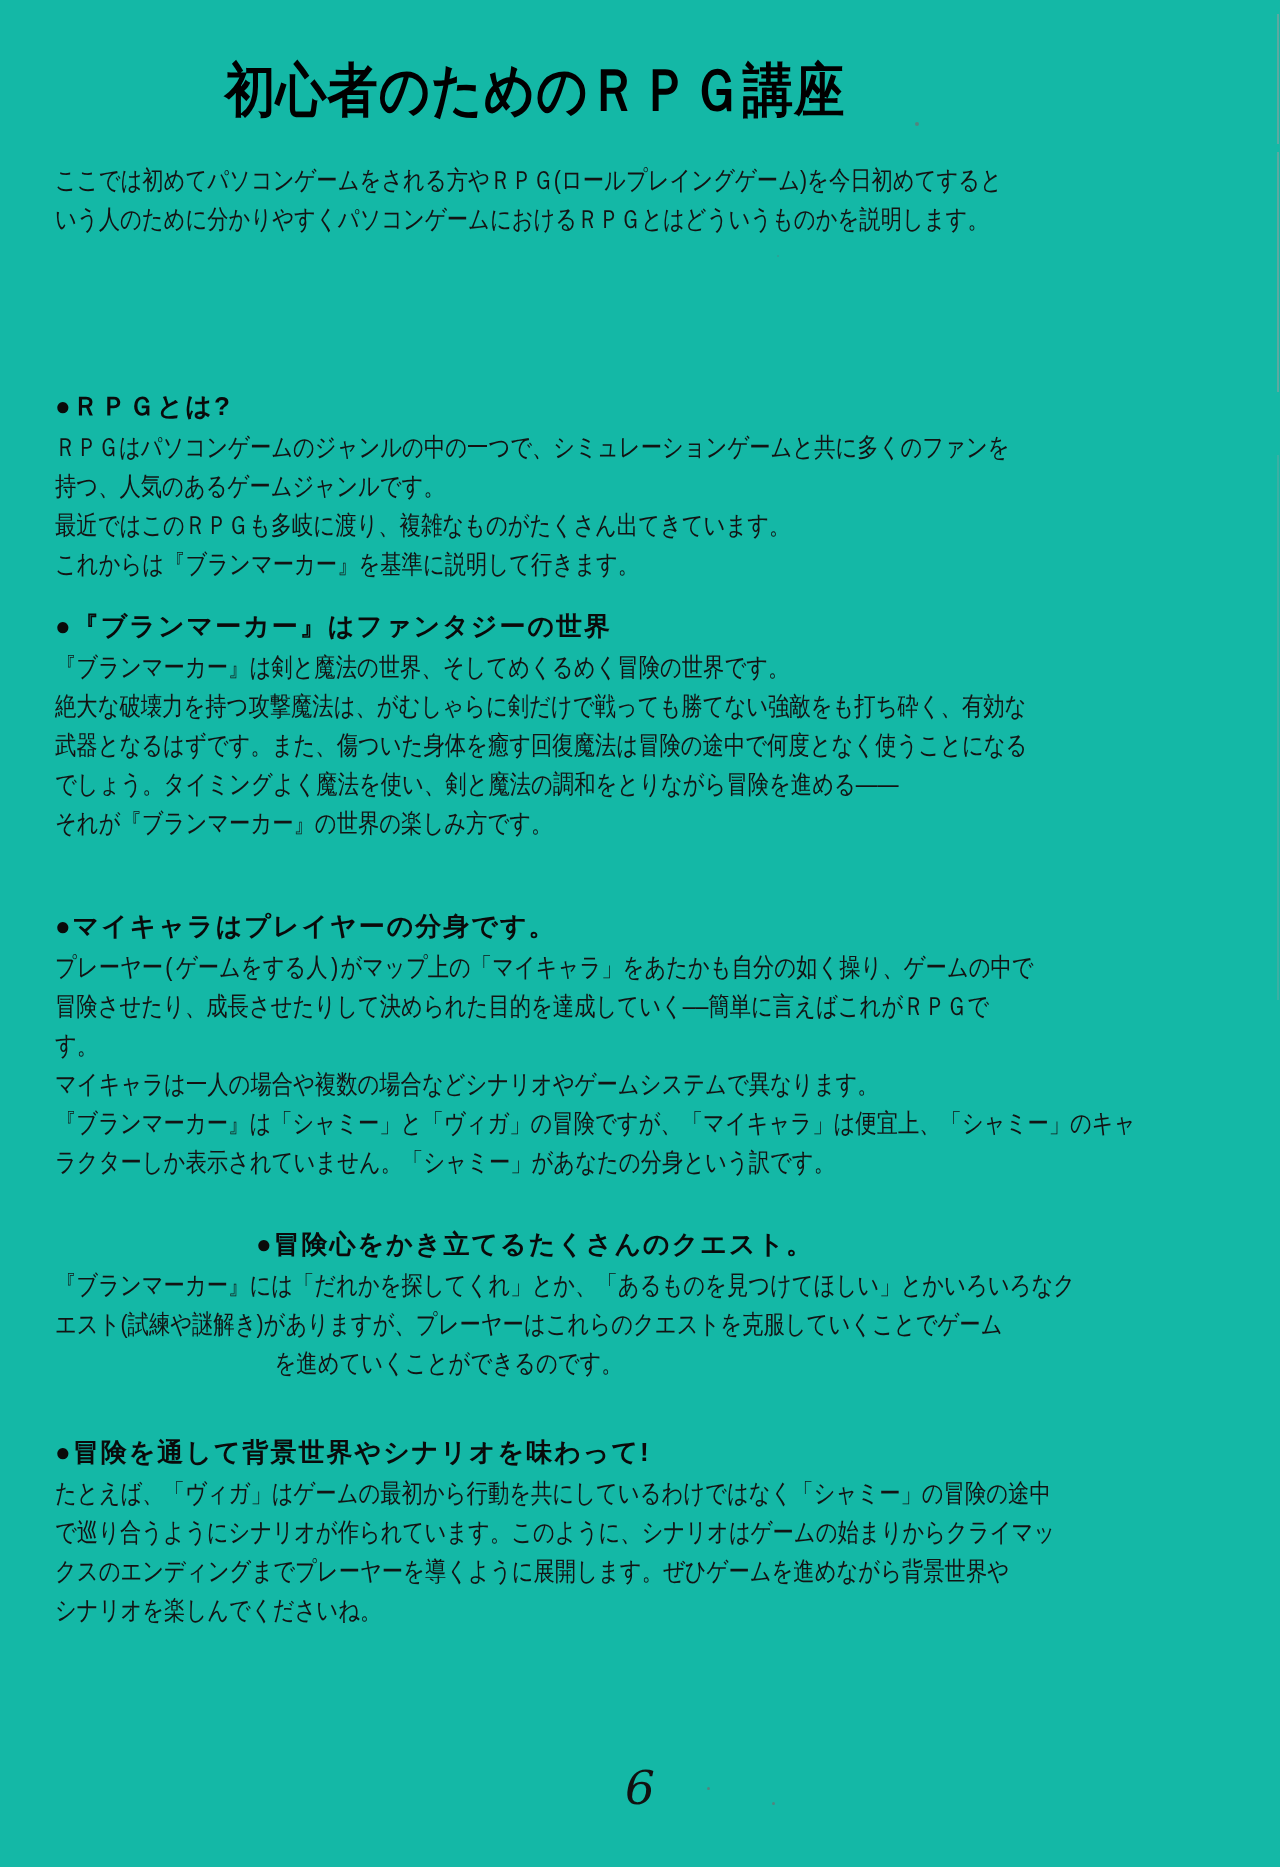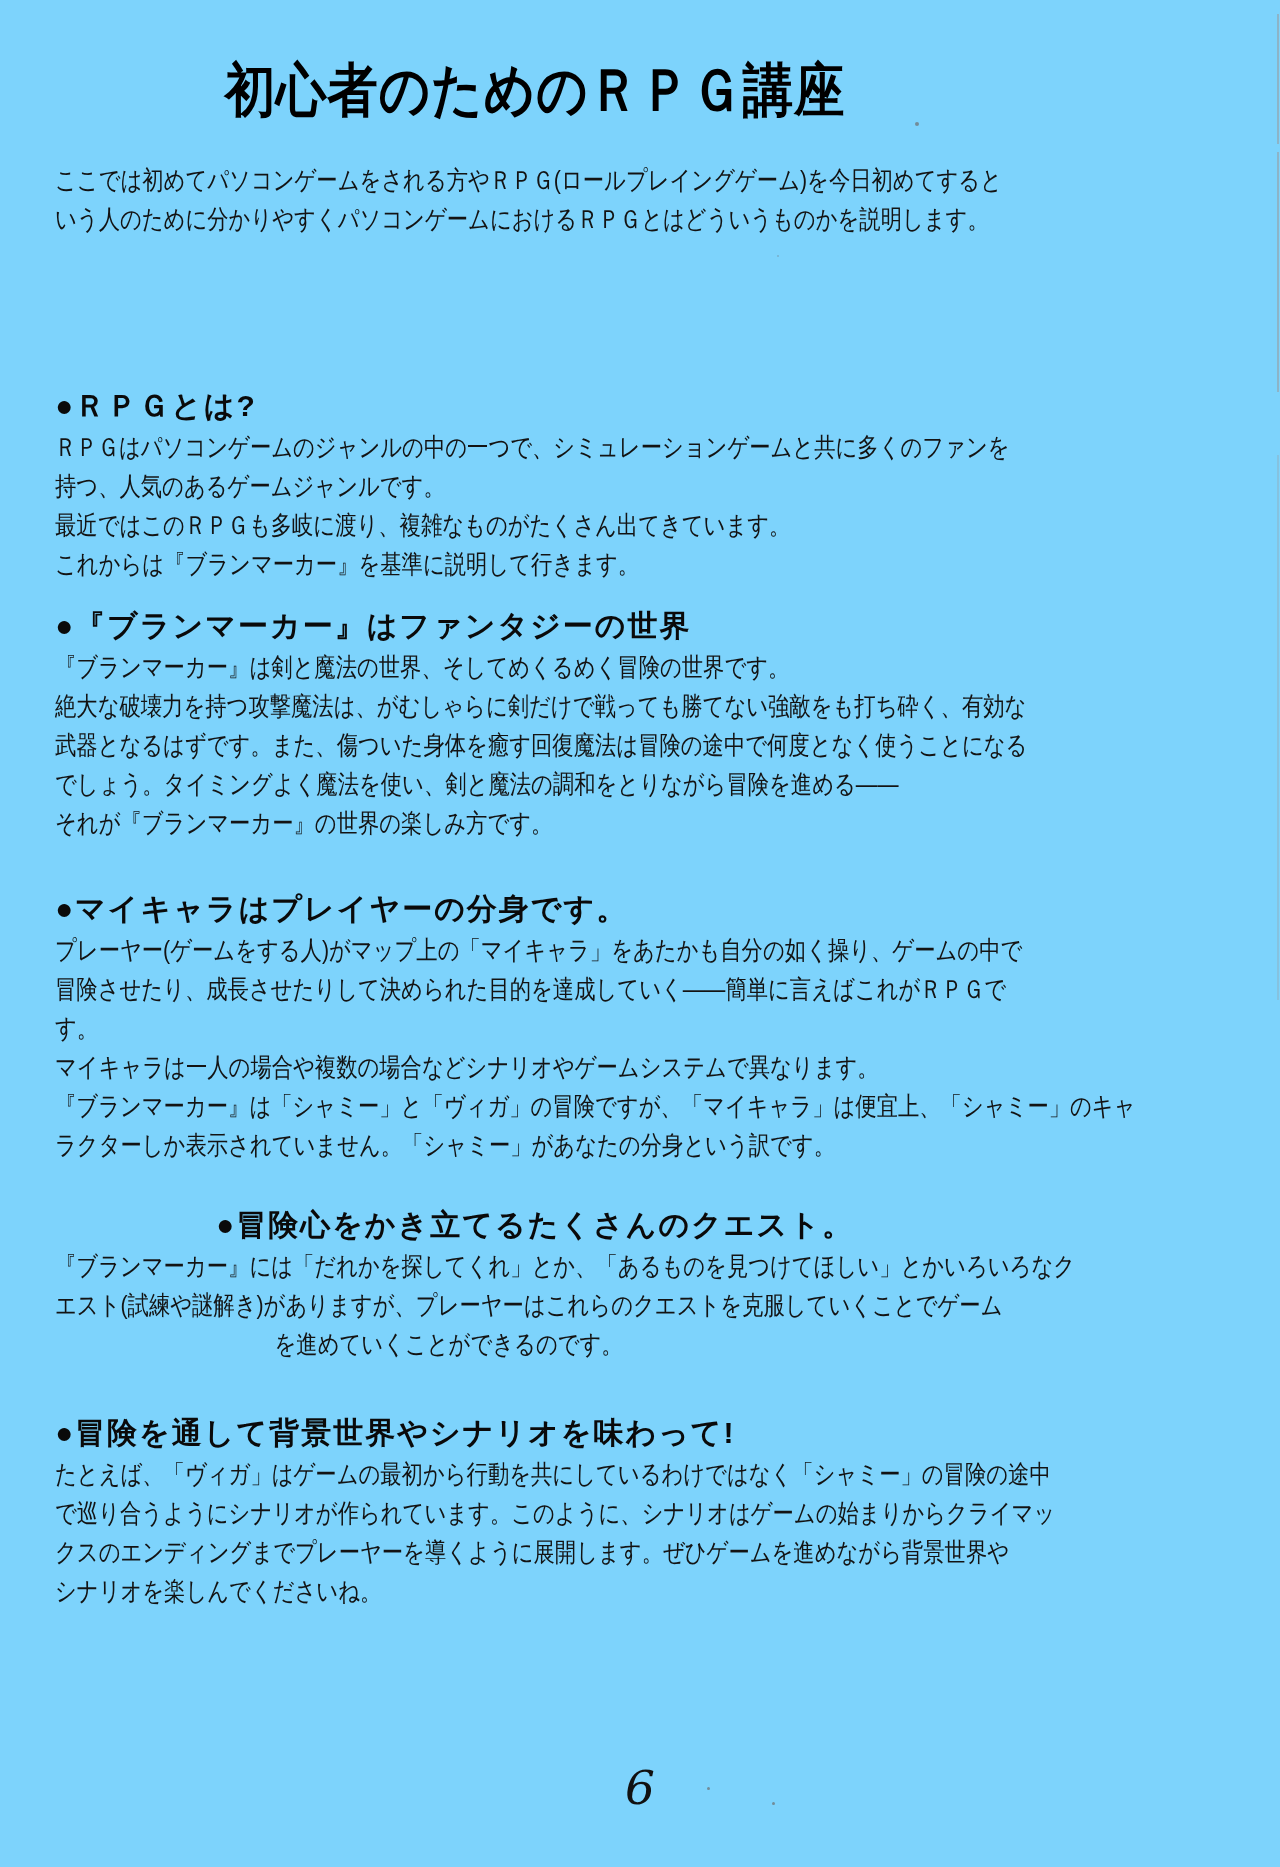--- a/index.html
+++ b/index.html
@@ -7,7 +7,7 @@
     position: relative;
     width: 1280px;
     height: 1867px;
-    background: #7dd3fc;
+    background: #14b8a6;
     overflow: hidden;
     font-family: "Liberation Sans", "DejaVu Sans", sans-serif;
     color: #131313;

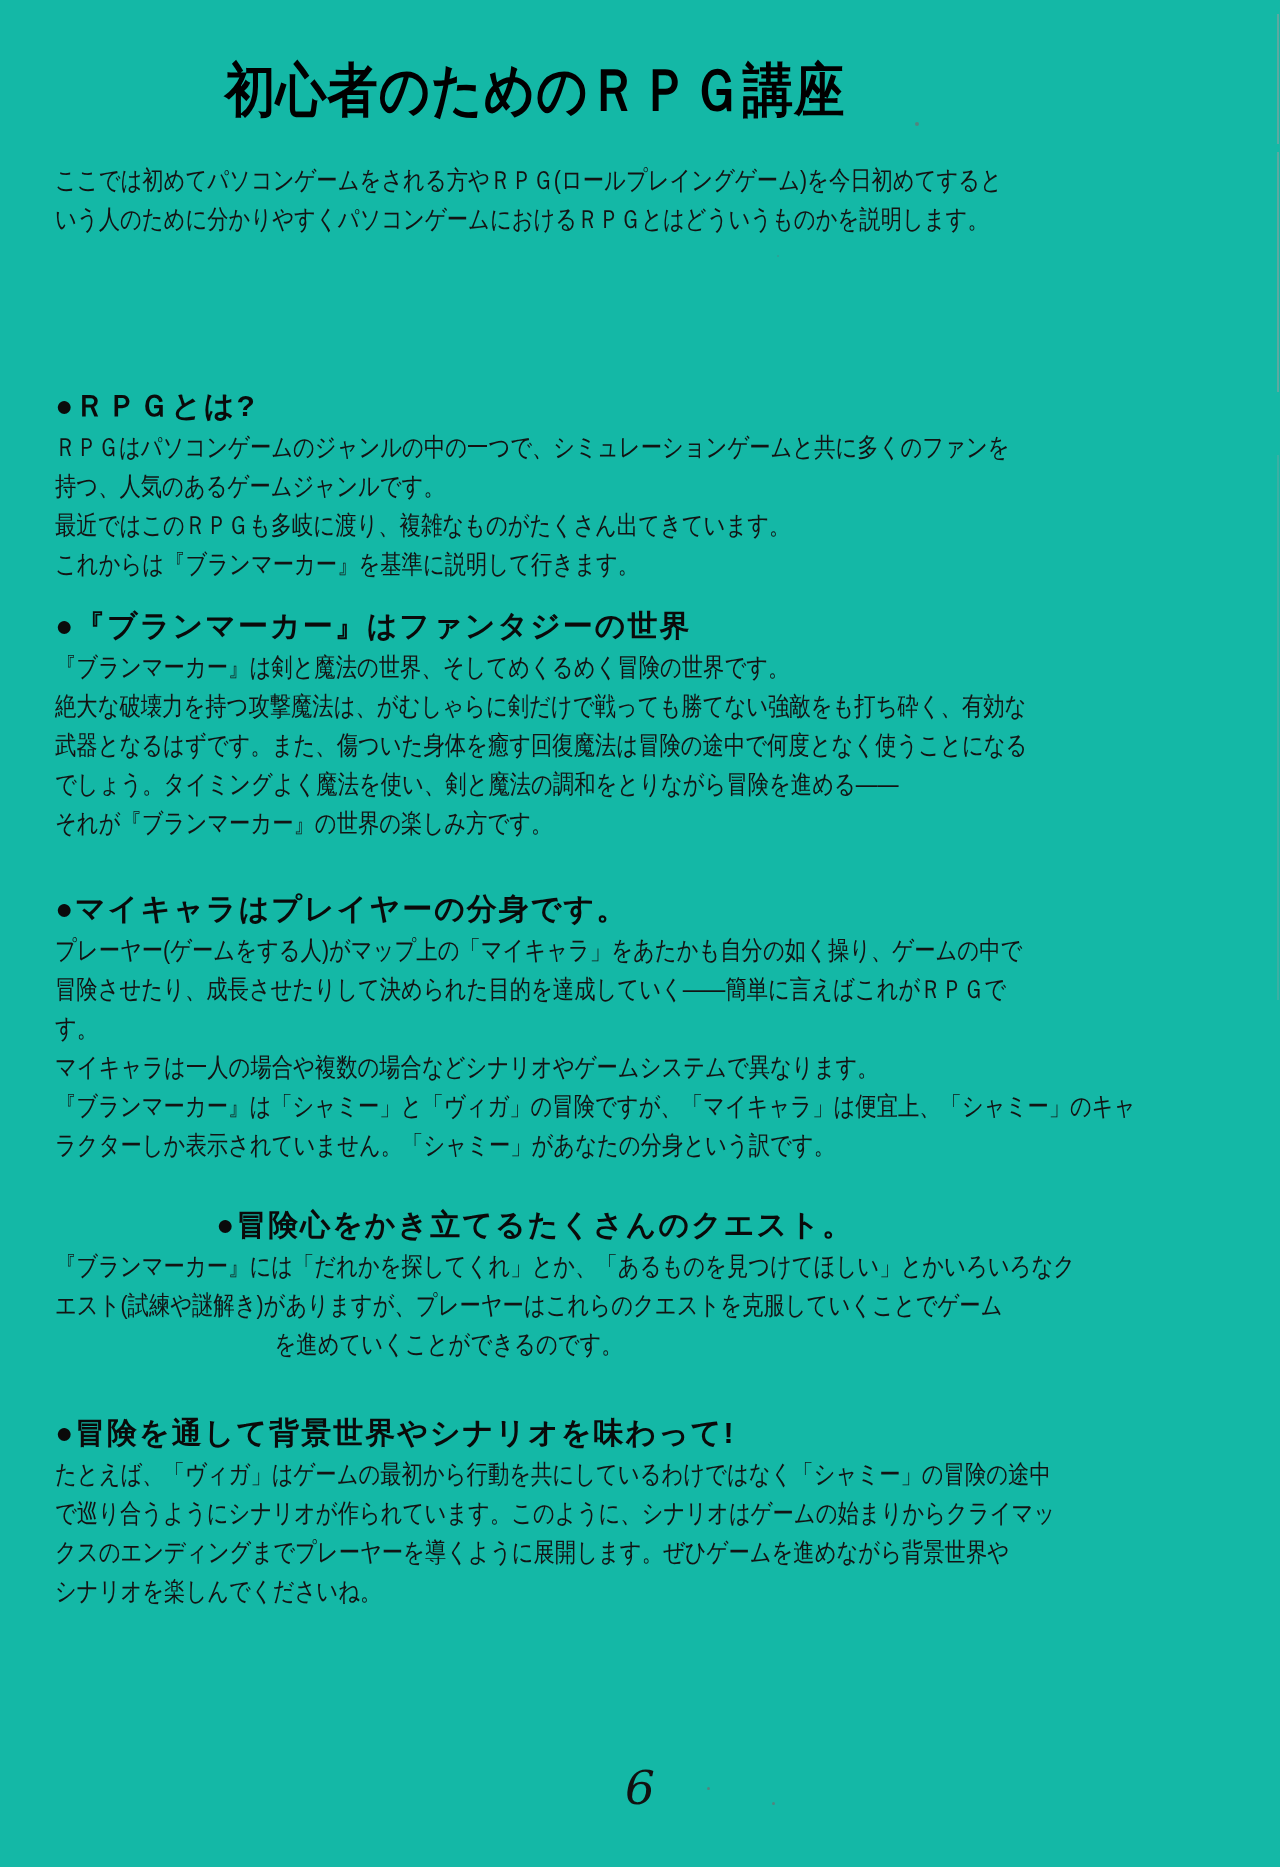--- a/index.html
+++ b/index.html
@@ -40,7 +40,7 @@
     font-weight: 500;
   }
   .section-heading {
-    font-size: 30px;
+    font-size: 26px;
     font-weight: 700;
     color: #0a0a0a;
     letter-spacing: 2px;

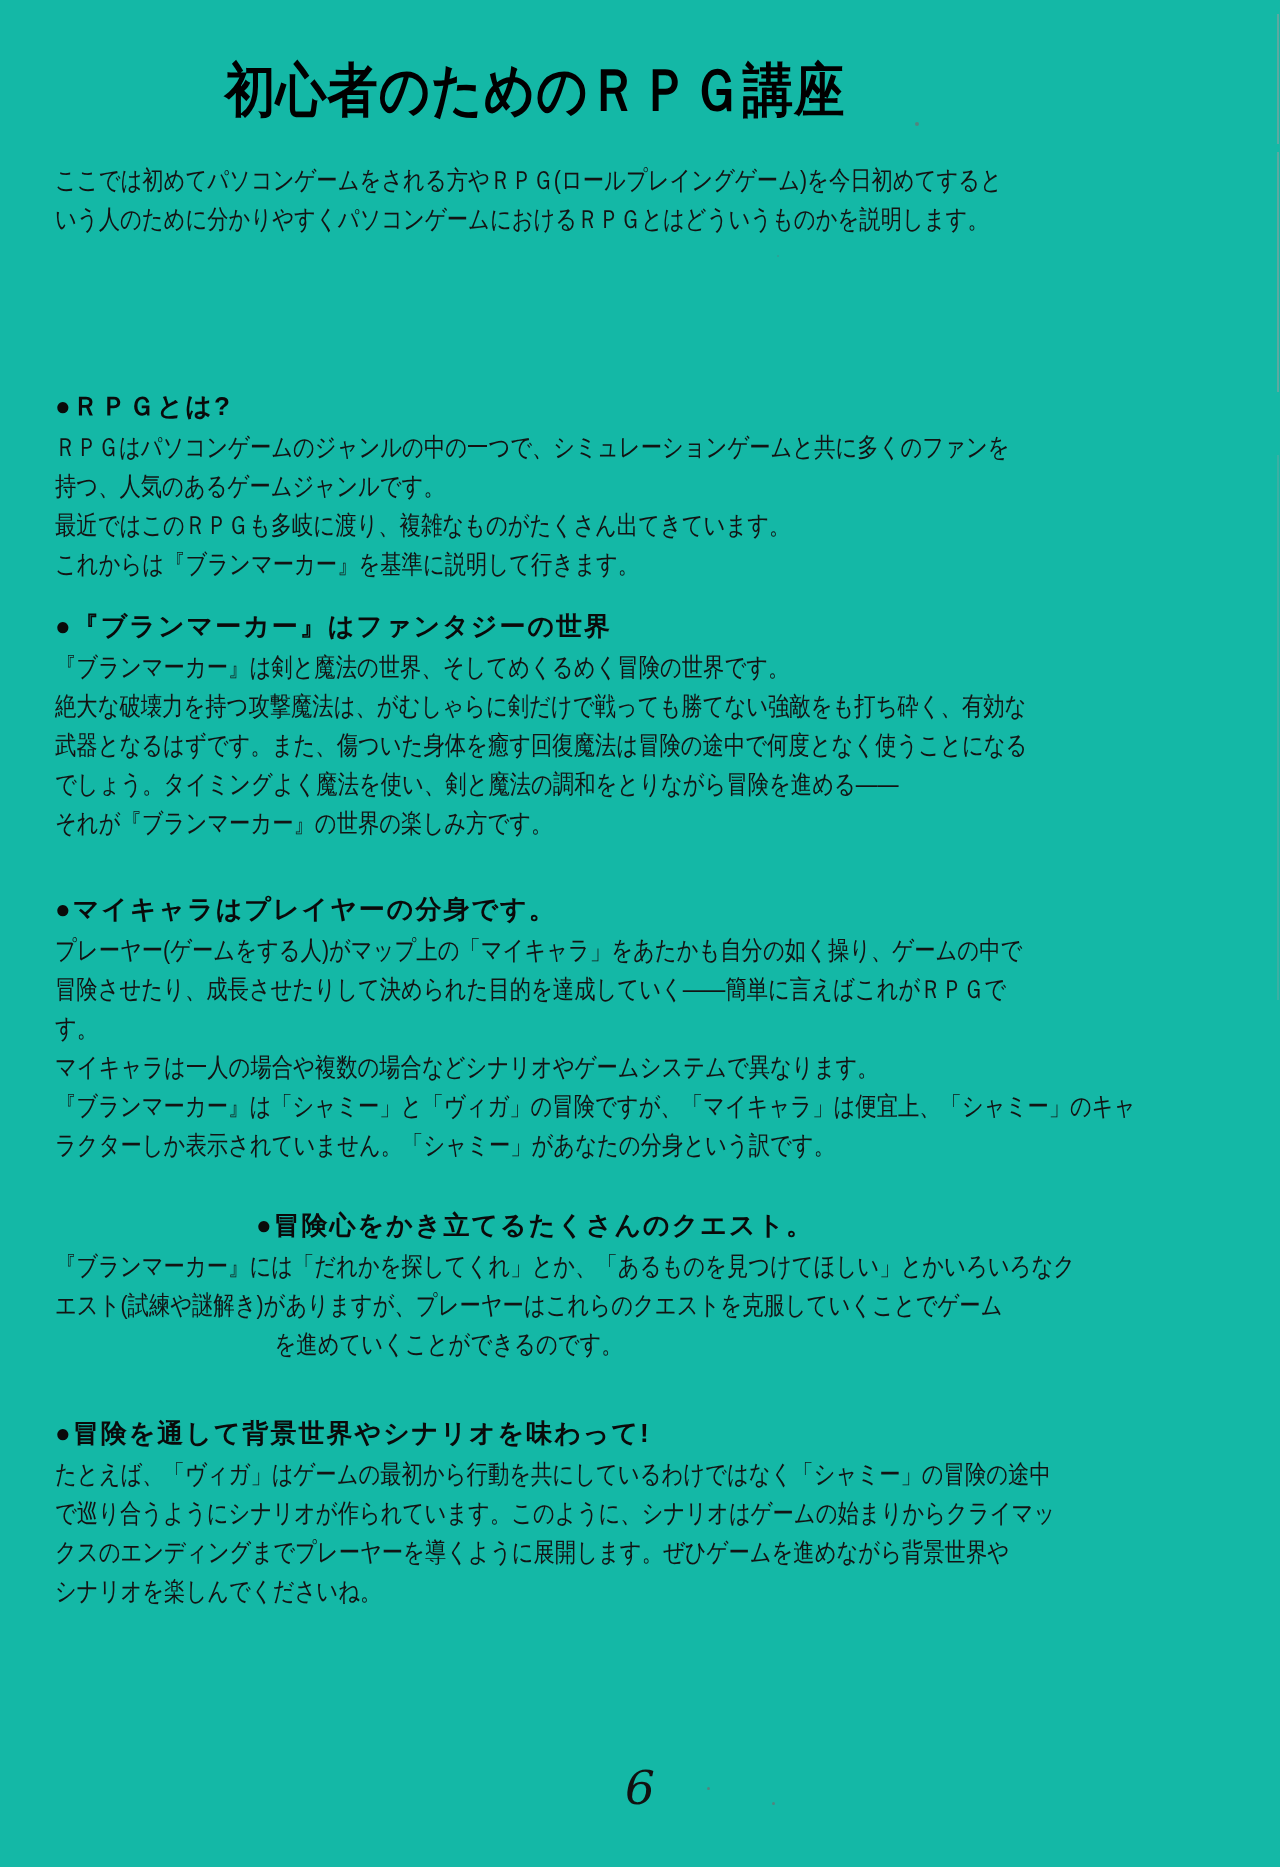--- a/index.html
+++ b/index.html
@@ -49,7 +49,7 @@
   }
   .sec-1 { margin-top: 145px; }
   .sec-2 { margin-top: 20px; }
-  .sec-3 { margin-top: 44px; }
+  .sec-3 { margin-top: 63px; font-family: Liberation Mono, monospace; }
   .sec-4 { margin-top: 38px; text-align: center; }
   .sec-5 { margin-top: 47px; }
   .page-number {

